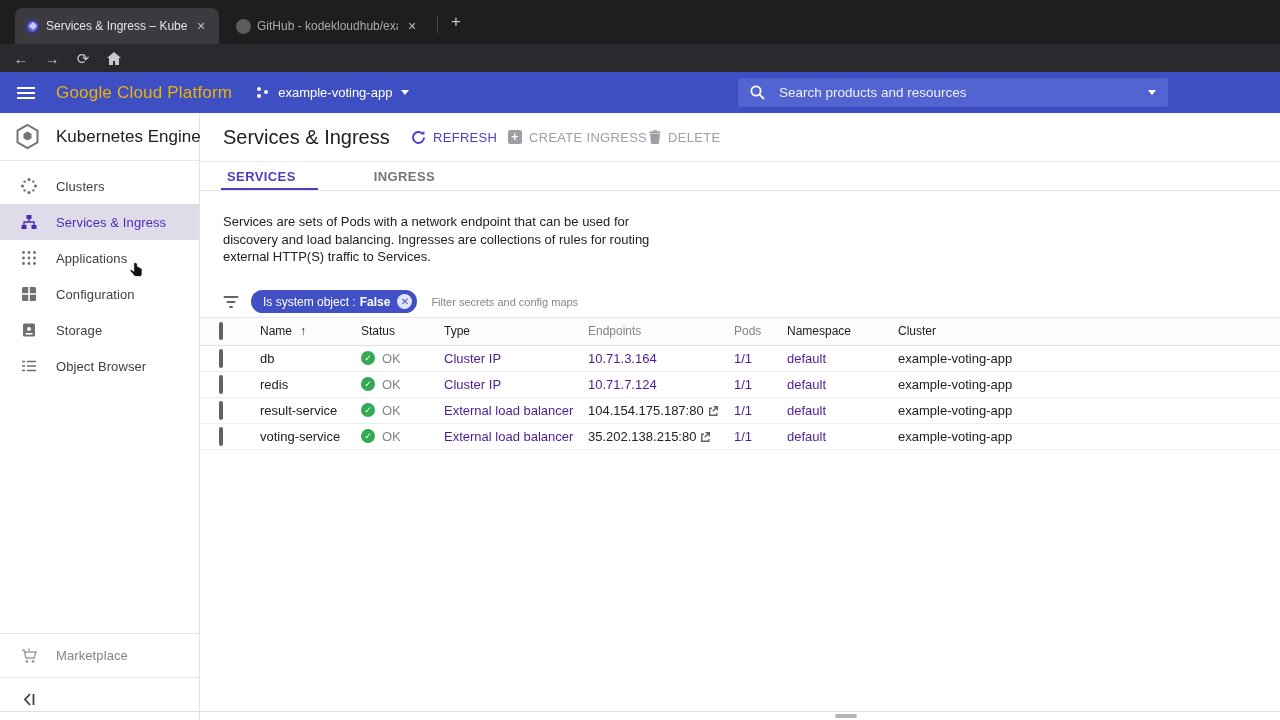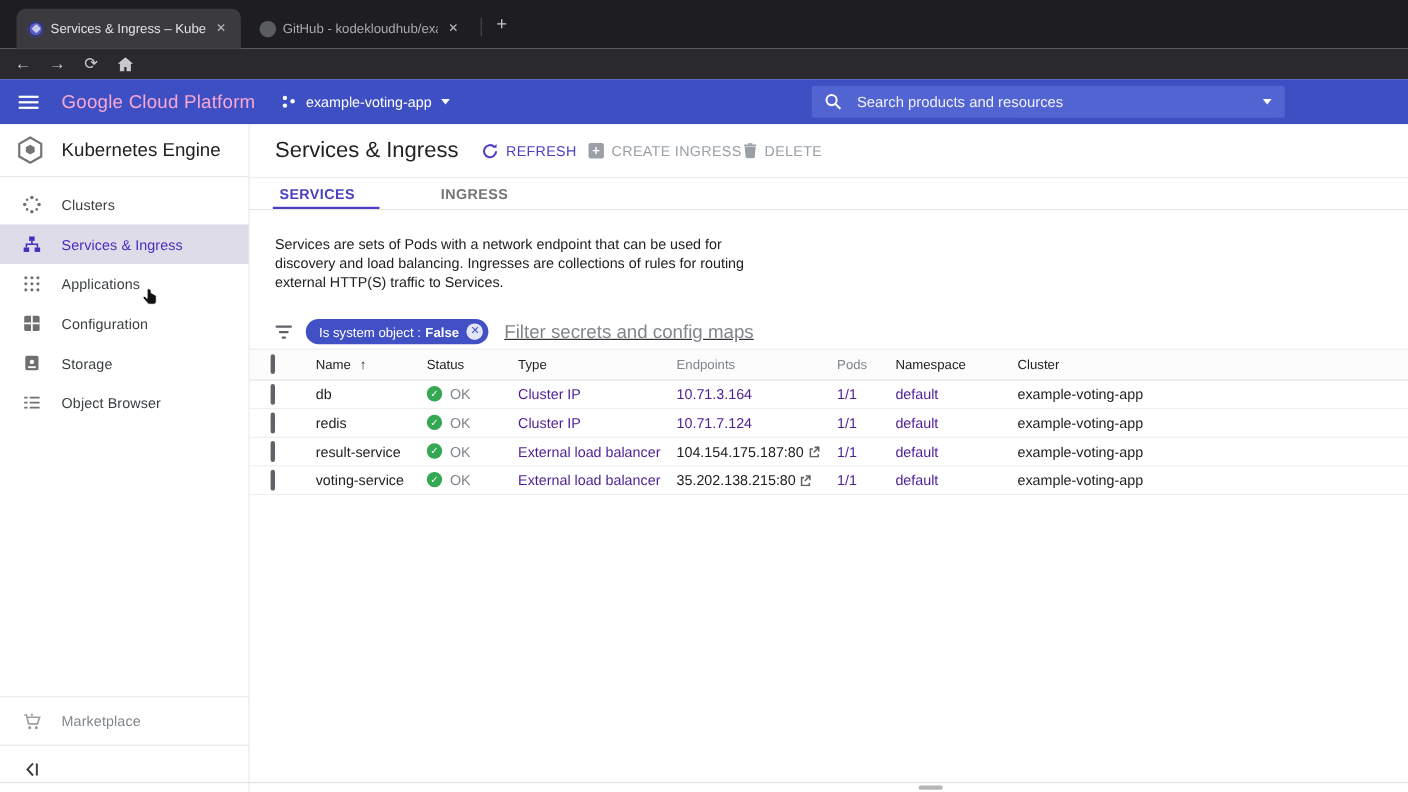--- a/index.html
+++ b/index.html
@@ -34,7 +34,7 @@
   .gcp-header { position:absolute; left:0; top:72px; width:1280px; height:41px; background:#3d4fc3; display:flex; align-items:center; }
   .burger { width:18px; height:12px; margin-left:17px; border-top:2px solid #fff; border-bottom:2px solid #fff; position:relative; }
   .burger::after { content:""; position:absolute; left:0; top:3px; width:18px; height:2px; background:#fff; }
-  .brand { color:#f9a8d4; font-size:17px; margin-left:21px; letter-spacing:.2px; white-space:nowrap; }
+  .brand { color:#eab308; font-size:17px; margin-left:21px; letter-spacing:.2px; white-space:nowrap; }
   .project-sel { display:flex; align-items:center; margin-left:24px; color:#fff; font-size:13px; }
   .proj-ico { width:14px; height:14px; position:relative; margin-right:8px; }
   .proj-ico i { position:absolute; width:4px; height:4px; background:#fff; border-radius:50%; }

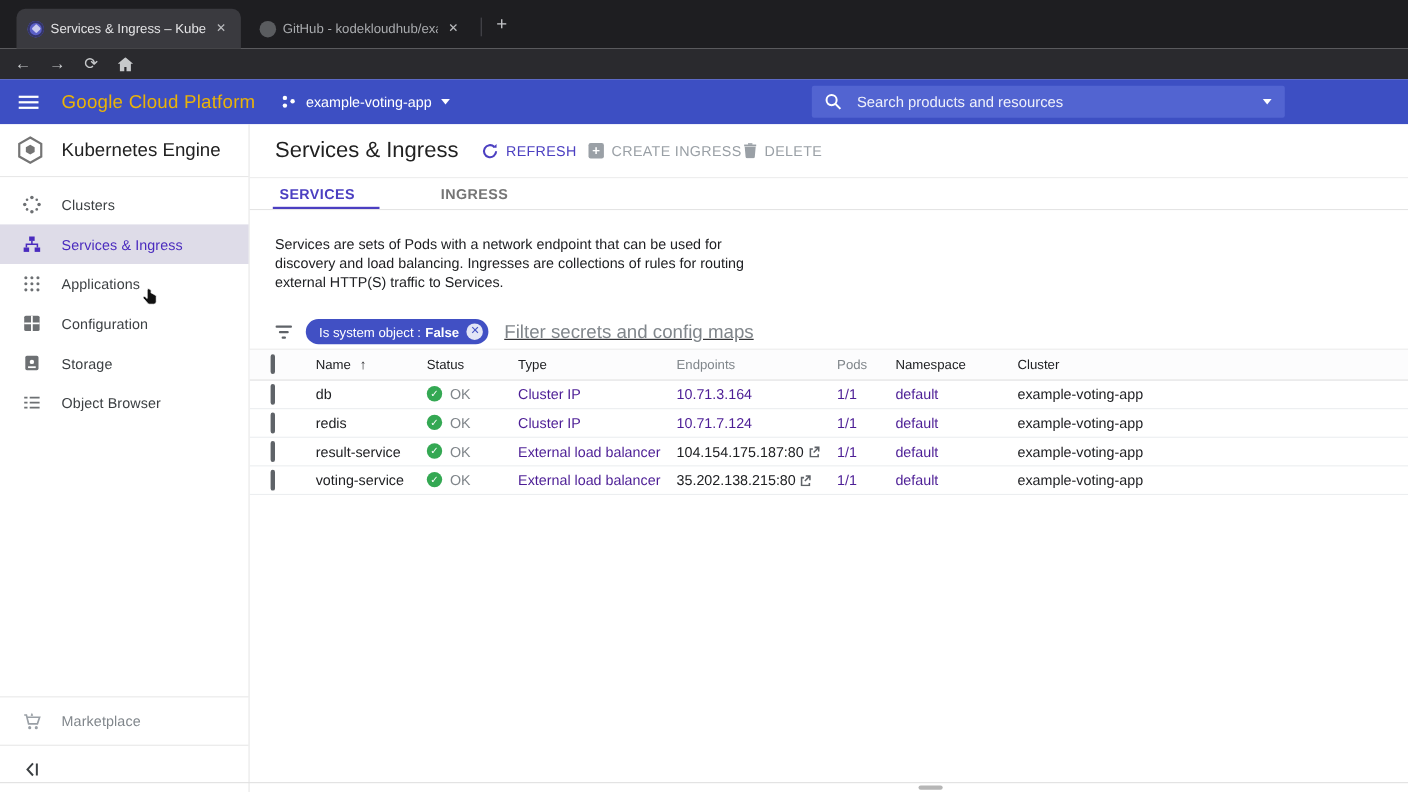--- a/index.html
+++ b/index.html
@@ -49,7 +49,7 @@
   .body-wrap { position:absolute; left:0; top:113px; width:1280px; height:607px; display:flex; }
 
   
-  .sidebar { width:227px; flex:none; background:#fff; border-right:1px solid #e2e2e2; display:flex; flex-direction:column; }
+  .sidebar { width:200px; flex:none; background:#fff; border-right:1px solid #e2e2e2; display:flex; flex-direction:column; }
   .sb-head { height:48px; display:flex; align-items:center; border-bottom:1px solid #e8e8e8; flex:none; }
   .sb-head svg { margin-left:14px; flex:none; }
   .sb-title { font-size:17px; color:#212121; margin-left:15px; white-space:nowrap; }

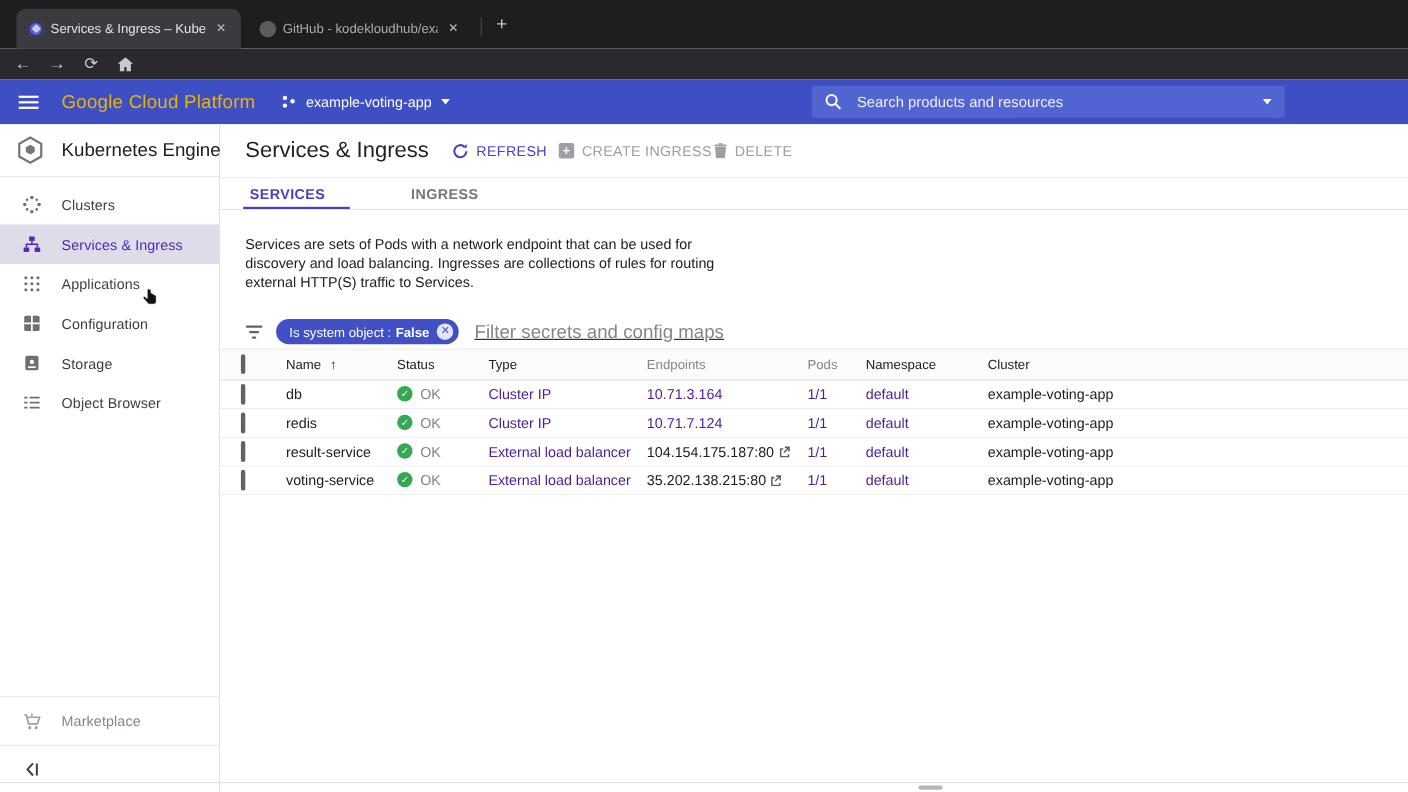--- a/index.html
+++ b/index.html
@@ -93,7 +93,7 @@
   .chip { margin-left:13px; height:23px; background:#4150c4; border-radius:12px; display:flex; align-items:center; padding:0 5px 0 12px; color:#fff; font-size:12px; }
   .chip b { margin-left:4px; font-weight:700; }
   .chip-x { margin-left:7px; width:15px; height:15px; border-radius:50%; background:rgba(255,255,255,.85); color:#4150c4; font-size:10px; font-weight:700; line-height:15px; text-align:center; }
-  .filter-input { border:0; outline:none; margin-left:14px; font-size:17px; color:#202124; flex:1; font-family:inherit; background:transparent;text-decoration:underline; }
+  .filter-input { border:0; outline:none; margin-left:14px; font-size:11px; color:#202124; flex:1; font-family:inherit; background:transparent; }
   .filter-input::placeholder { color:#80868b; }
 
   

